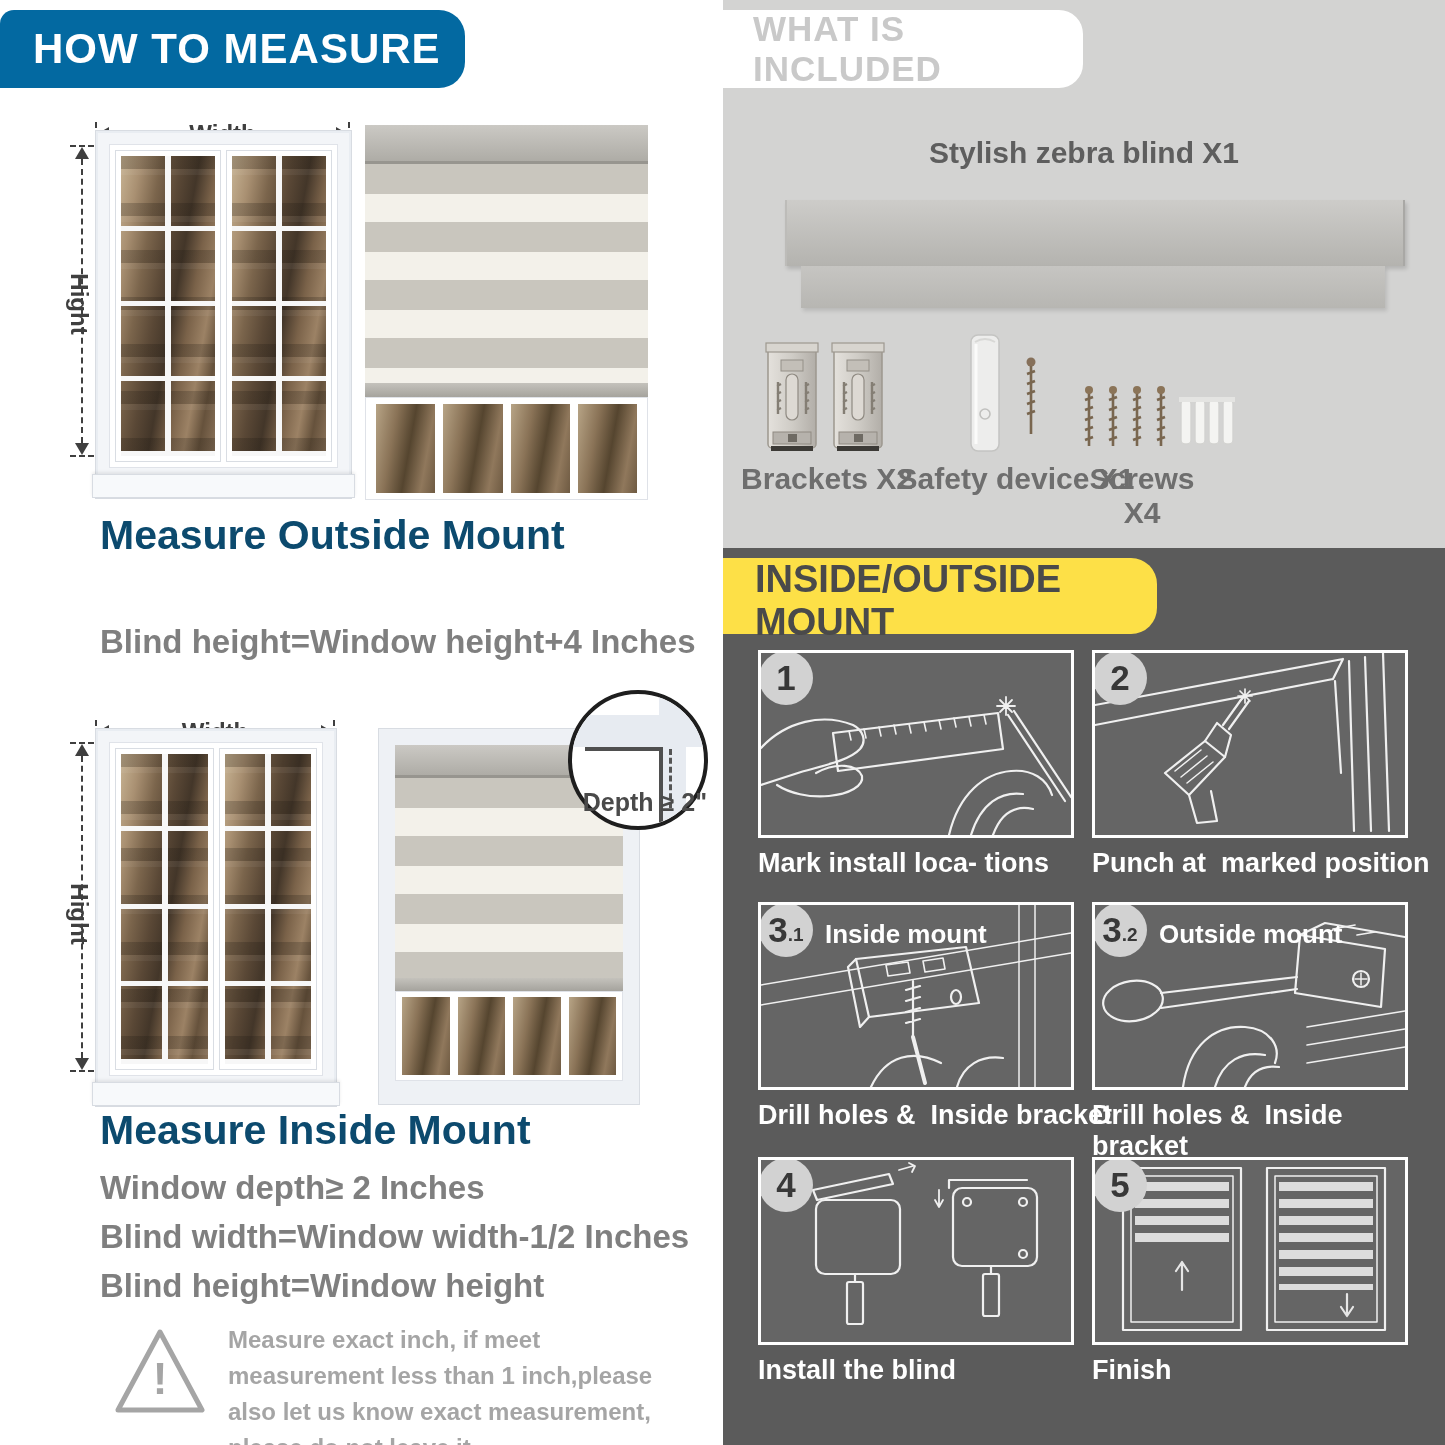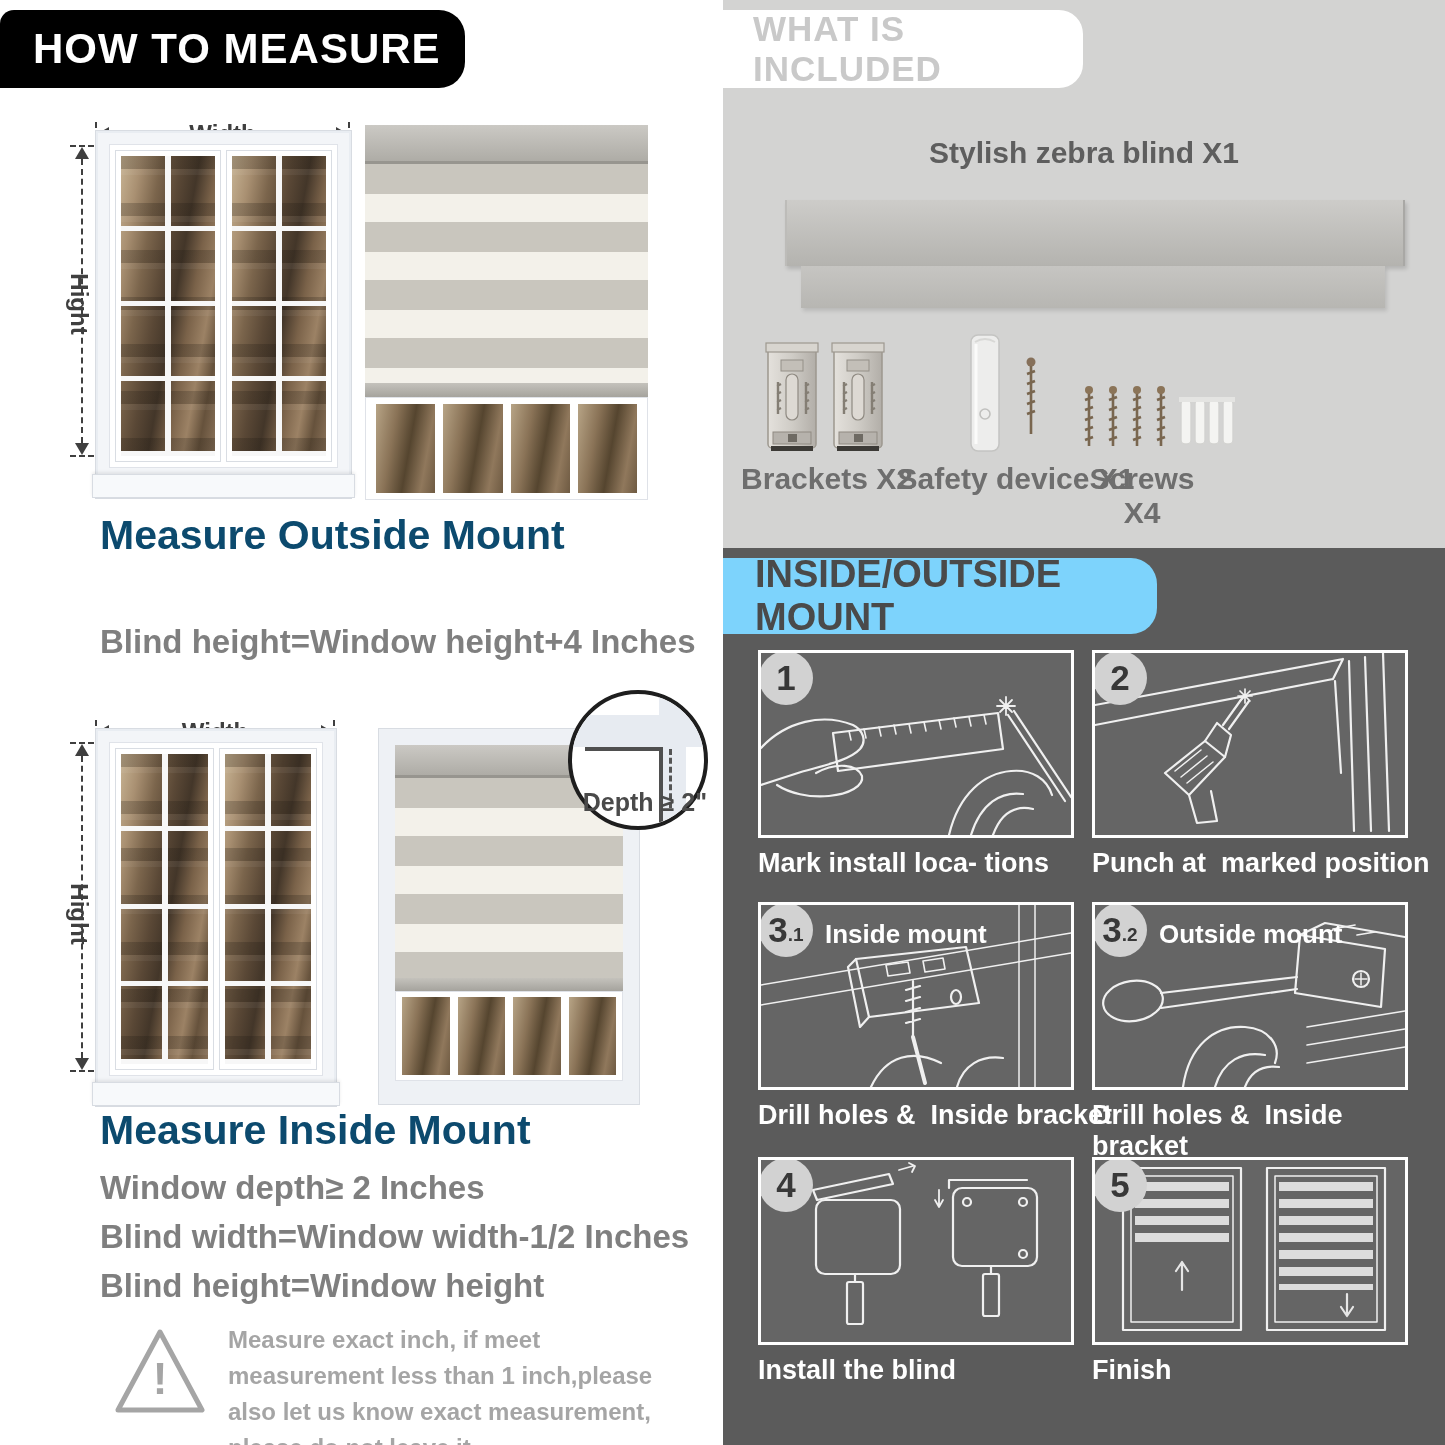--- a/index.html
+++ b/index.html
@@ -8,7 +8,7 @@
   .abs{position:absolute;}
 
   
-  .htm-header{left:0;top:10px;width:465px;height:78px;background:#000000;
+  .htm-header{left:0;top:10px;width:465px;height:78px;background:#0369a1;
     border-radius:14px 26px 26px 0;display:flex;align-items:center;padding-left:33px;box-sizing:border-box;}
   .htm-header span{color:#fff;font-size:42px;font-weight:bold;letter-spacing:1px;}
 

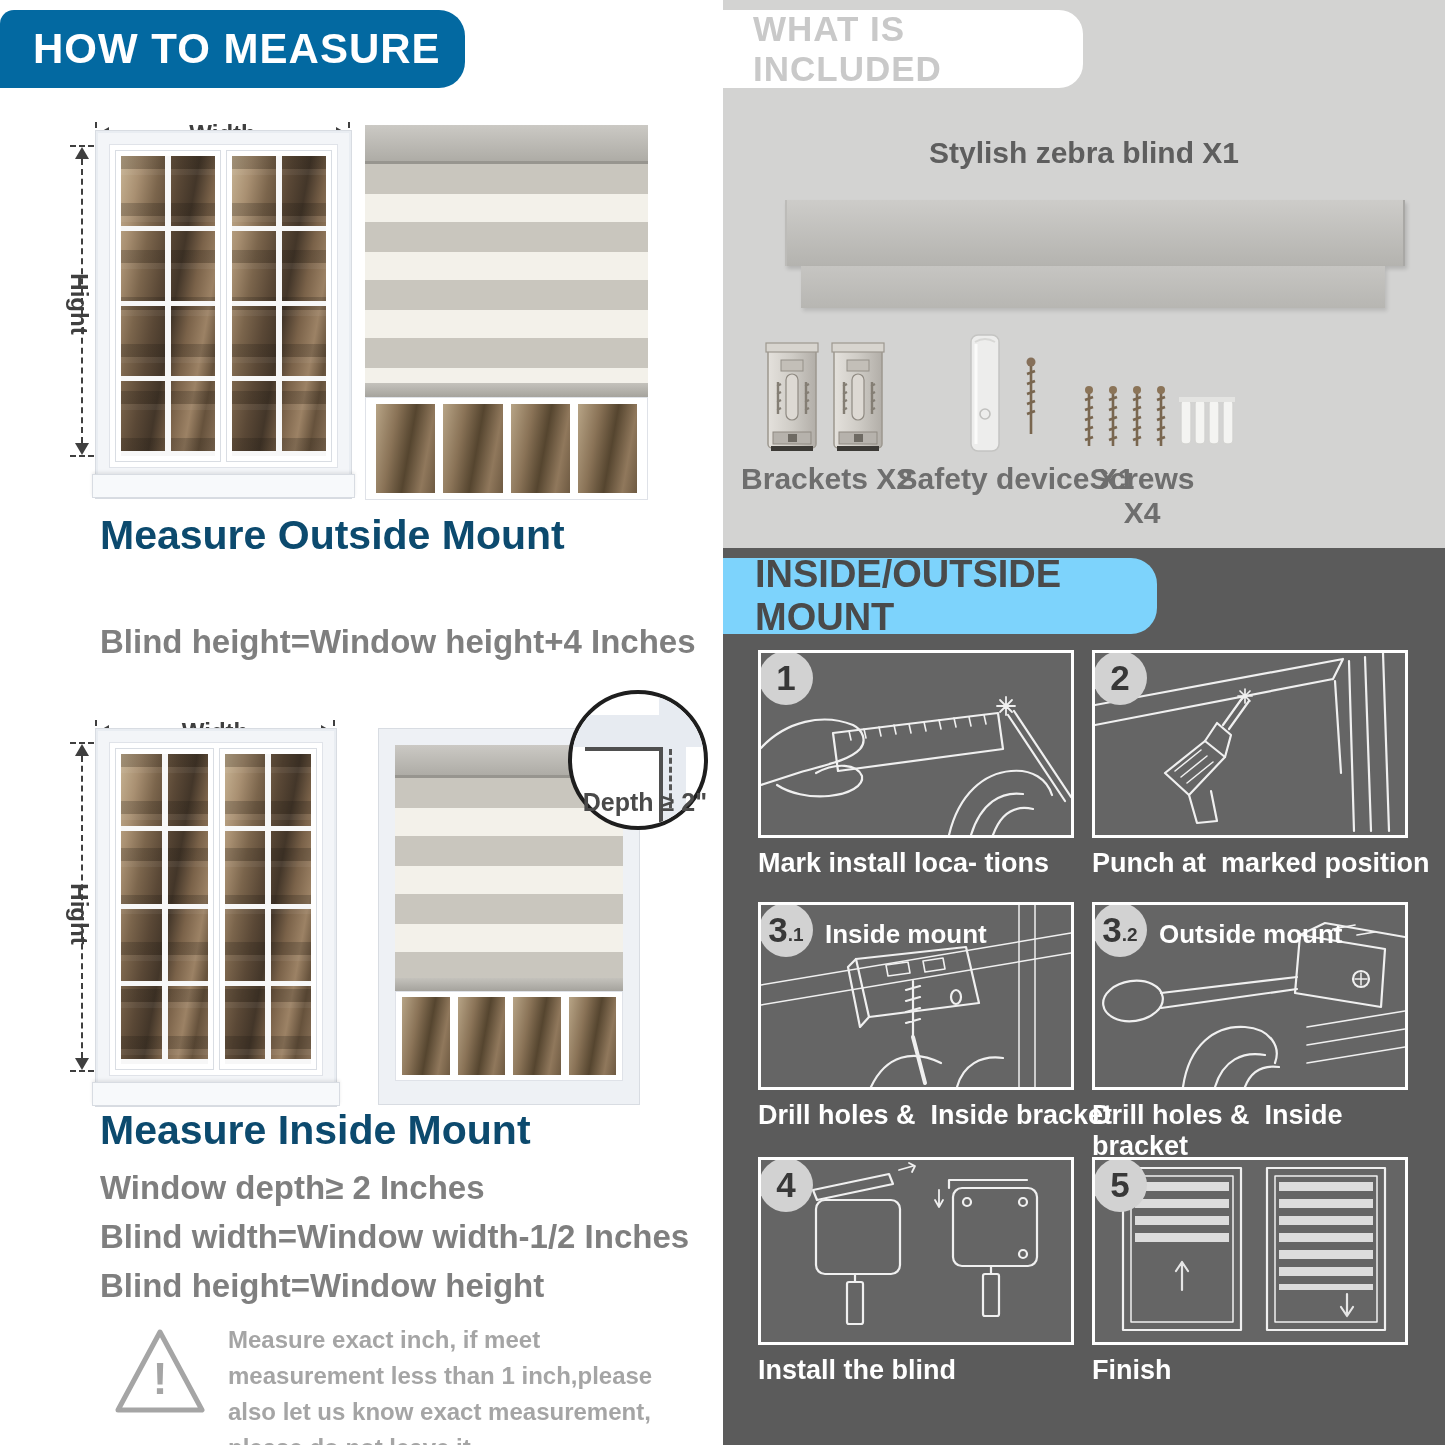--- a/index.html
+++ b/index.html
@@ -75,8 +75,8 @@
   .item-label{color:#6e6e6e;font-size:30px;font-weight:bold;text-align:center;}
 
   .panel-dark{left:723px;top:548px;width:722px;height:897px;background:#5b5b5b;}
-  .io-header{left:0;top:10px;width:434px;height:76px;background:#7dd3fc;border-radius:0 26px 26px 0;
-    display:flex;align-items:center;padding-left:32px;box-sizing:border-box;}
+  .io-header{left:0;top:10px;width:434px;height:76px;background:#fde047;border-radius:0 26px 26px 0;
+    display:flex;align-items:flex-start;padding-left:32px;box-sizing:border-box;}
   .io-header span{color:#4a4a4a;font-size:38px;font-weight:bold;}
   .step-box{width:316px;height:188px;border:3px solid #fff;background:#656565;box-sizing:border-box;overflow:hidden;}
   .badge{position:absolute;left:-2px;top:-2px;width:54px;height:54px;border-radius:50%;background:#d2d2d2;

